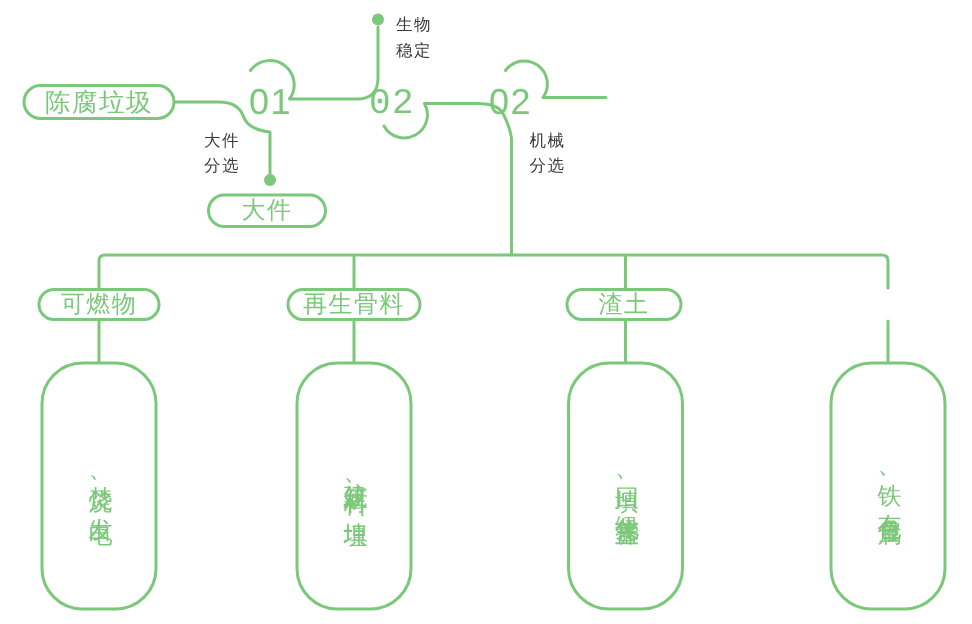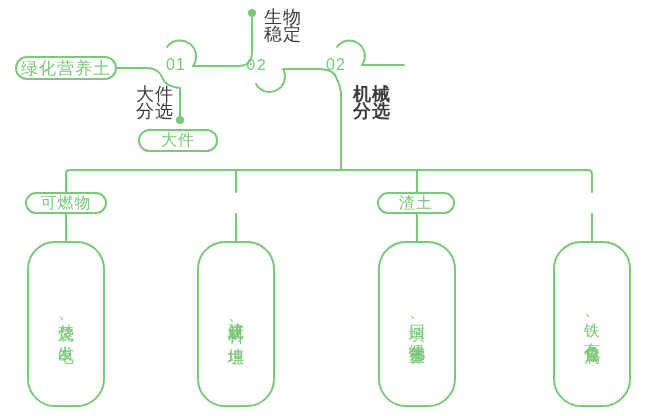--- a/index.html
+++ b/index.html
@@ -63,7 +63,7 @@
   .process-label {
     position: absolute;
     color: var(--dark);
-    font-size: 18px;
+    font-size: 11px;
     line-height: 17px;
     white-space: pre-line;
     letter-spacing: 1px;

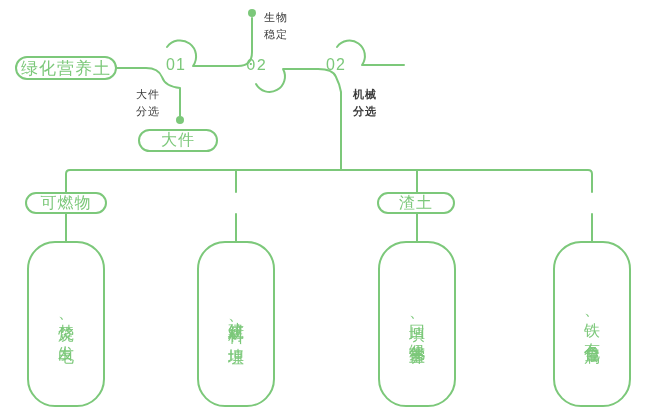--- a/index.html
+++ b/index.html
@@ -128,7 +128,7 @@
   </svg>
 
   <div class="pill source">
-    <span>绿化营养土</span>
+    <span>陈腐垃圾</span>
   </div>
 
   <div class="step-number num-01">01</div>

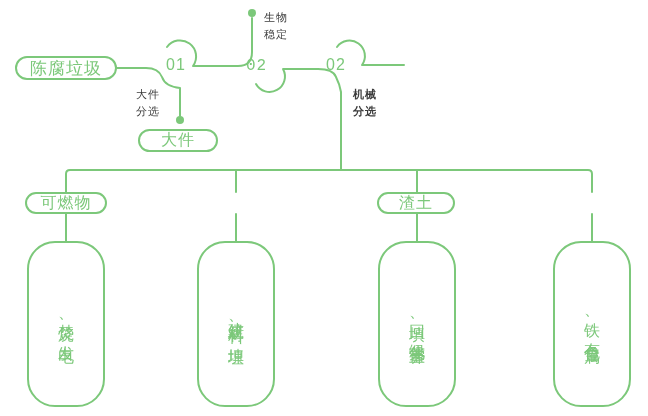--- a/index.html
+++ b/index.html
@@ -51,7 +51,7 @@
   .step-number {
     position: absolute;
     color: var(--green);
-    font-size: 16px;
+    font-size: 24px;
     font-weight: 400;
     letter-spacing: 1px;
     line-height: 1;

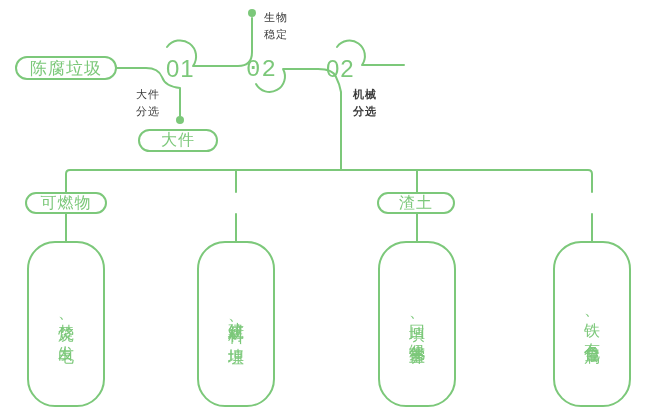--- a/index.html
+++ b/index.html
@@ -70,7 +70,7 @@
   }
   .lbl-01 { left: 136px; top: 86px; }
   .lbl-02 { left: 264px; top: 9px; }
-  .lbl-03 { left: 353px; top: 86px; font-weight: bold; }
+  .lbl-03 { left: 353px; top: 86px; }
 
   .cat-pill { top: 192px; height: 22px; text-align: center; }
   .cat-1 { left: 25px;  width: 82px; }

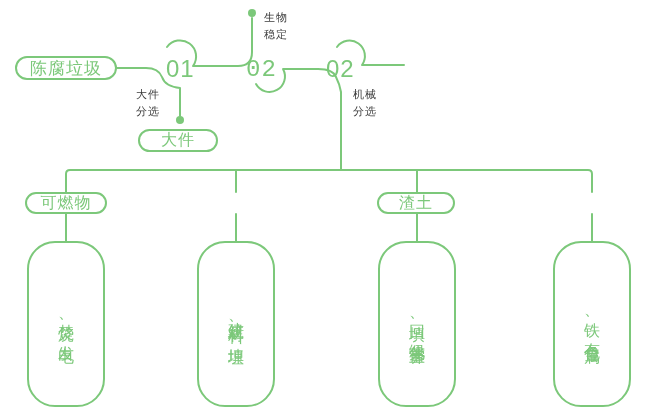--- a/index.html
+++ b/index.html
@@ -149,6 +149,9 @@
   <div class="pill cat-pill cat-1">
     <span>可燃物</span>
   </div>
+  <div class="pill cat-pill cat-2">
+    <span>再生骨料</span>
+  </div>
   <div class="pill cat-pill cat-3">
     <span>渣土</span>
   </div>

